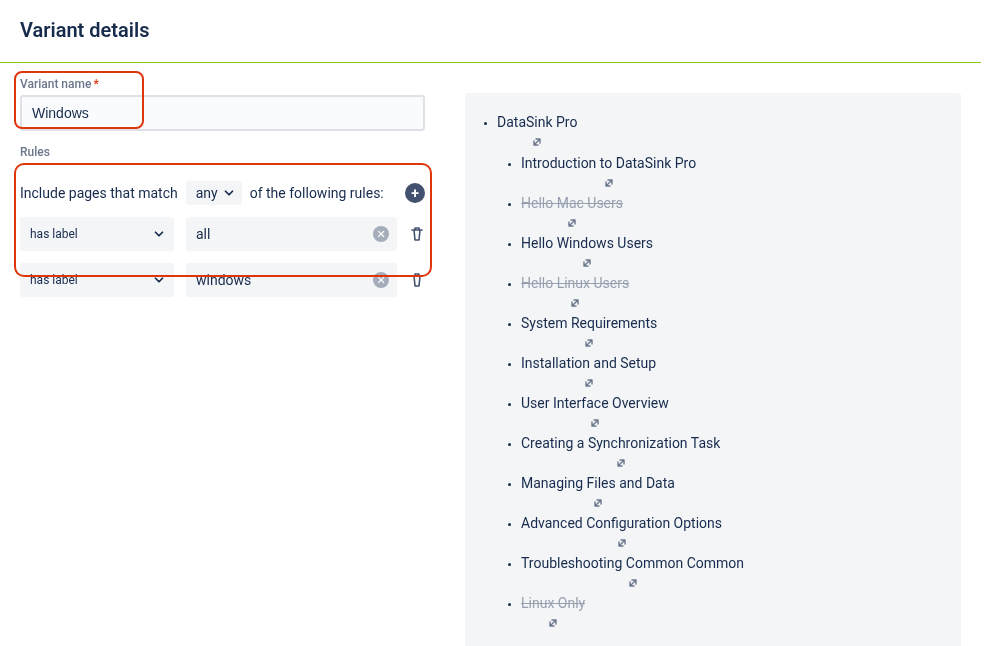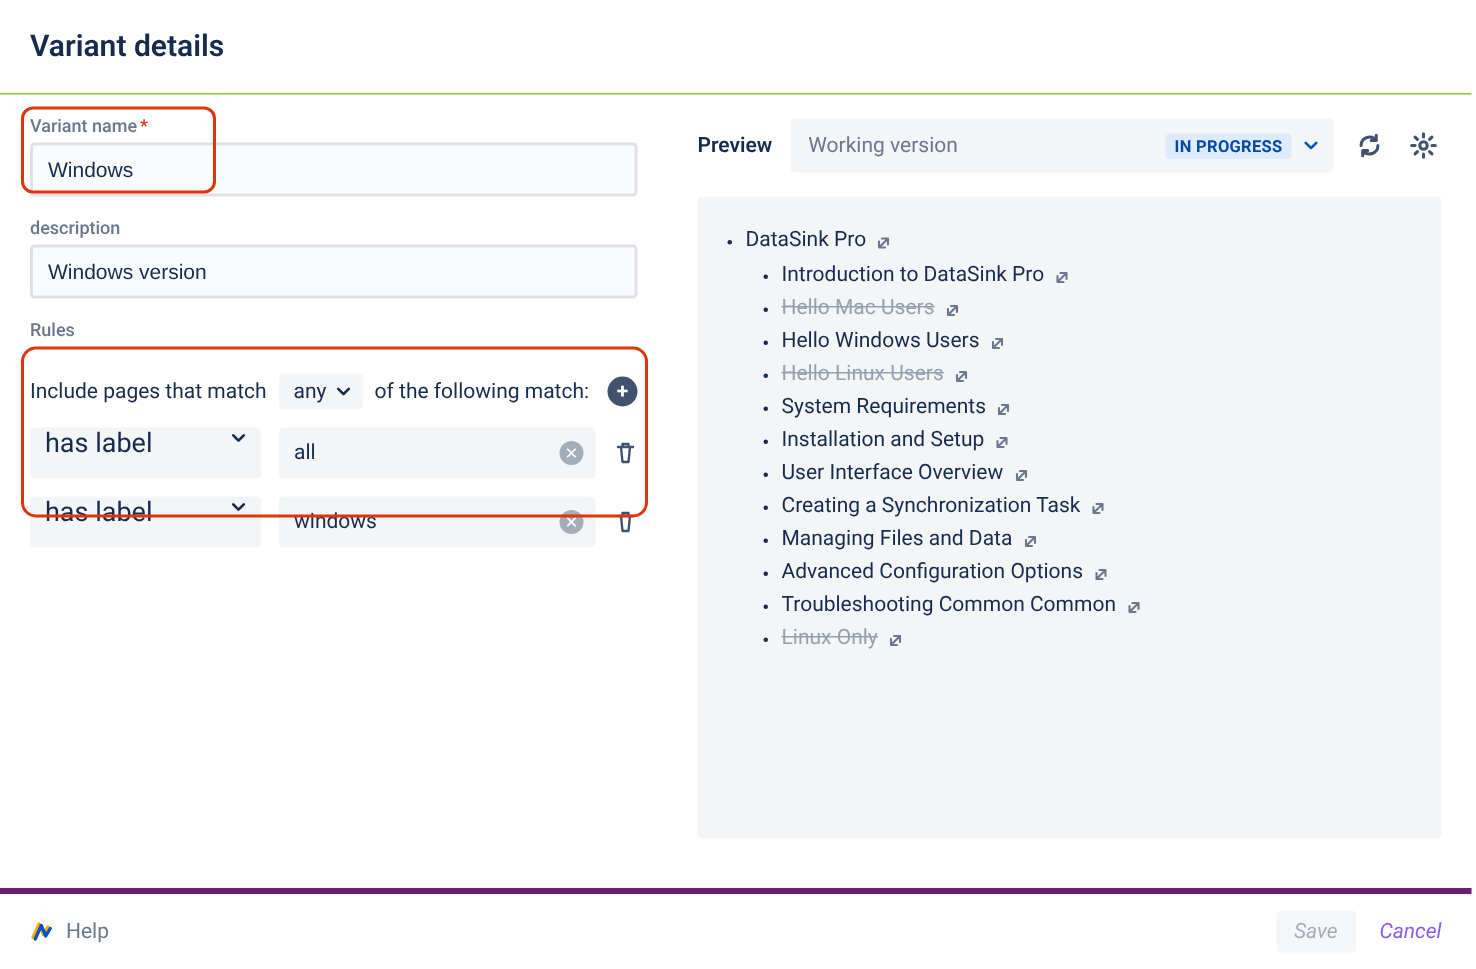--- a/index.html
+++ b/index.html
@@ -196,28 +196,6 @@
     </div>
 
     <div class="right">
-      <div class="preview-header">
-        <div class="preview-label">Preview</div>
-        <div class="version-bar">
-          <span>Working version</span>
-          <span class="status-group">
-            <span class="badge">IN PROGRESS</span>
-            <svg class="chevron" viewBox="0 0 16 16" style="color:#0052CC">
-                <use href="#i-chevron-down"></use>
-              </svg>
-          </span>
-        </div>
-        <div class="icon-btn">
-          <svg width="18" height="18" viewBox="0 0 16 16">
-              <use href="#i-refresh"></use>
-            </svg>
-        </div>
-        <div class="icon-btn">
-          <svg width="18" height="18" viewBox="0 0 16 16">
-              <use href="#i-gear"></use>
-            </svg>
-        </div>
-      </div>
 
       <div class="preview-body">
         <ul class="tree">

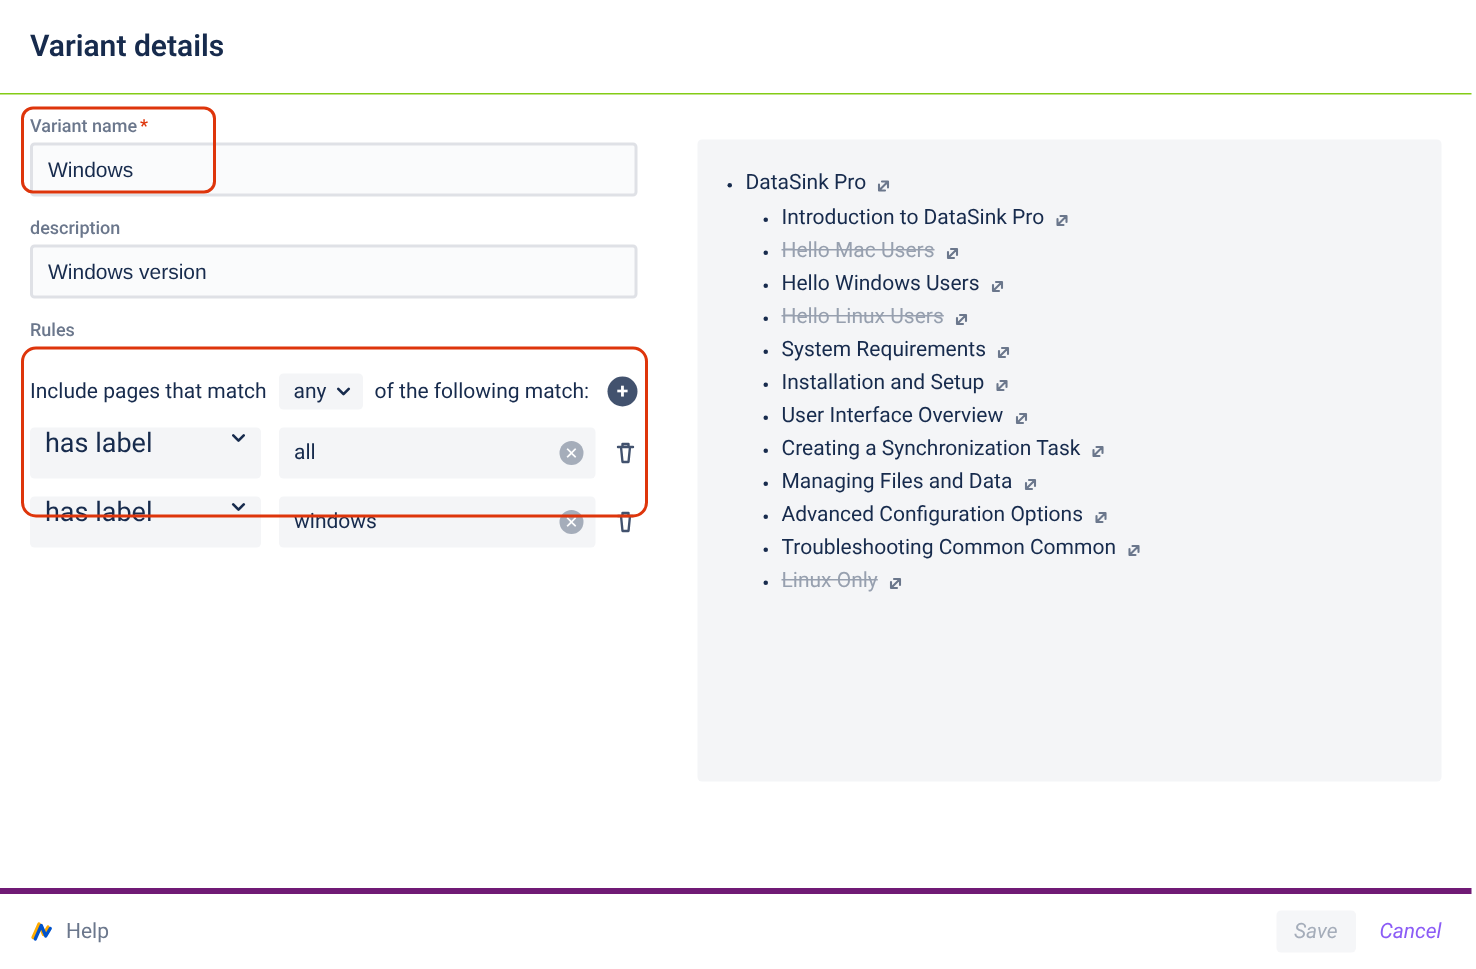--- a/index.html
+++ b/index.html
@@ -74,7 +74,7 @@
   ul.tree ul { list-style:disc; margin:4px 0 0 0; padding-left:24px; }
   ul.tree li { padding:3px 0; }
   ul.tree li::marker { color:#172B4D; font-size:10px; }
-  .page-link { display:inline-flex; align-items:flex-end; gap:6px; color:#172B4D; }
+  .page-link { display:inline-flex; align-items:center; gap:6px; color:#172B4D;flex-direction:column; }
   .excluded { color:#97A0AF; text-decoration:line-through; }
   .ext-icon { width:12px; height:12px; color:#6B778C; flex:0 0 12px; }
 

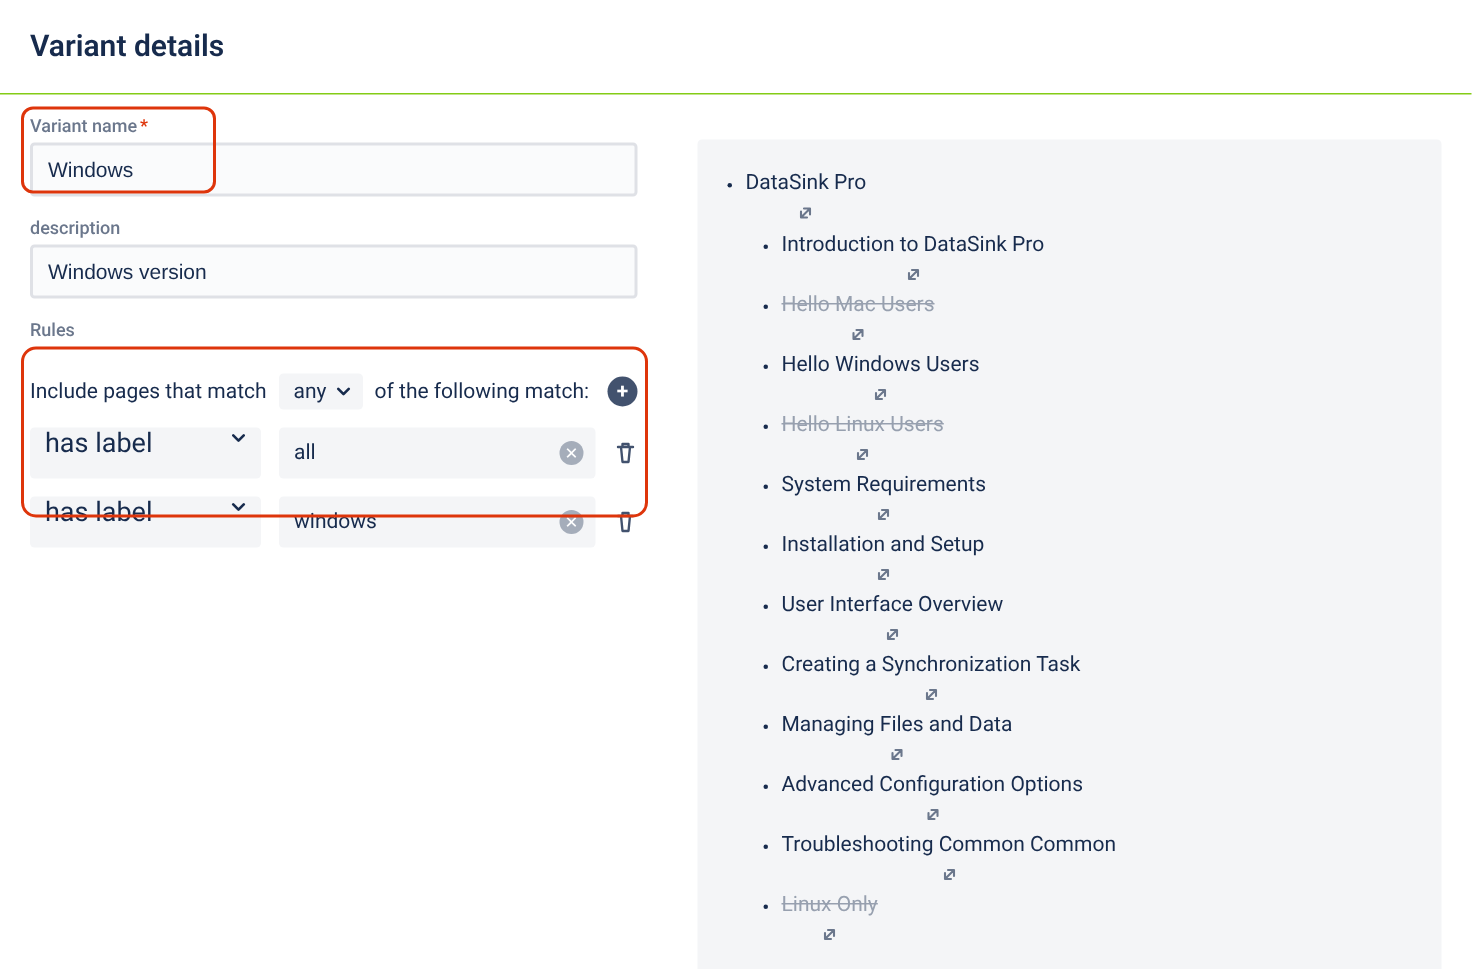--- a/index.html
+++ b/index.html
@@ -133,10 +133,6 @@
         <input class="input" value="Windows" style="">
       </div>
 
-      <div class="section-gap">
-        <div class="field-label">description</div>
-        <input class="input" value="Windows version" style="">
-      </div>
 
       <div class="section-gap" style="position:relative; ">
         <div class="field-label">Rules</div>

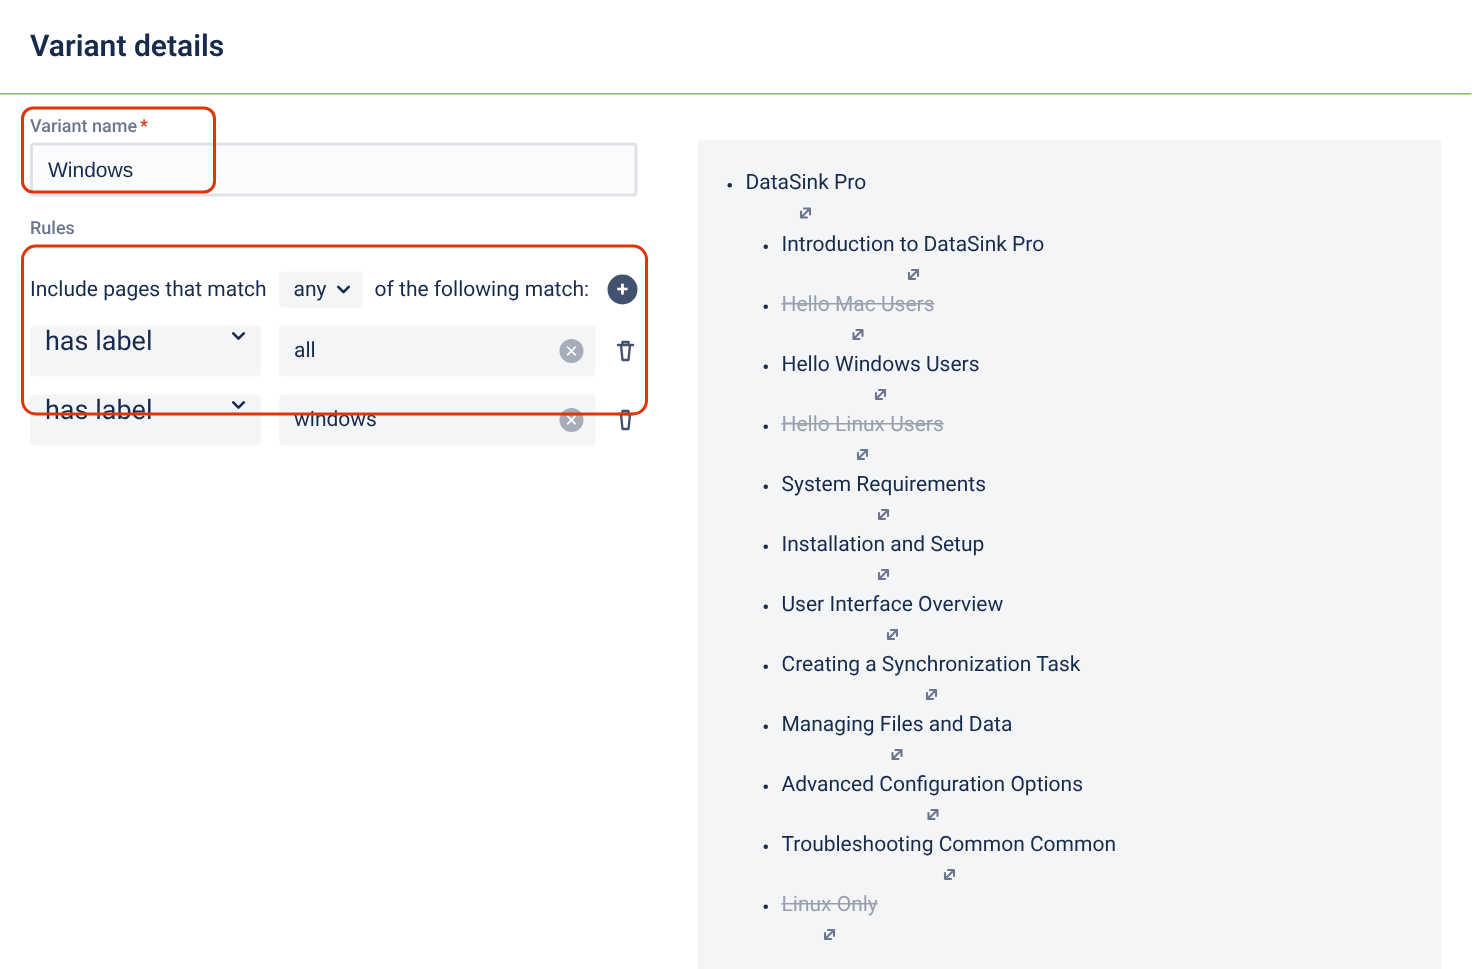--- a/index.html
+++ b/index.html
@@ -149,7 +149,7 @@
                     <use href="#i-chevron-down"></use>
                   </svg>
               </span>
-              <span>of the following match:</span>
+              <span>of the following rules:</span>
             </div>
             <div class="add-circle">+</div>
           </div>

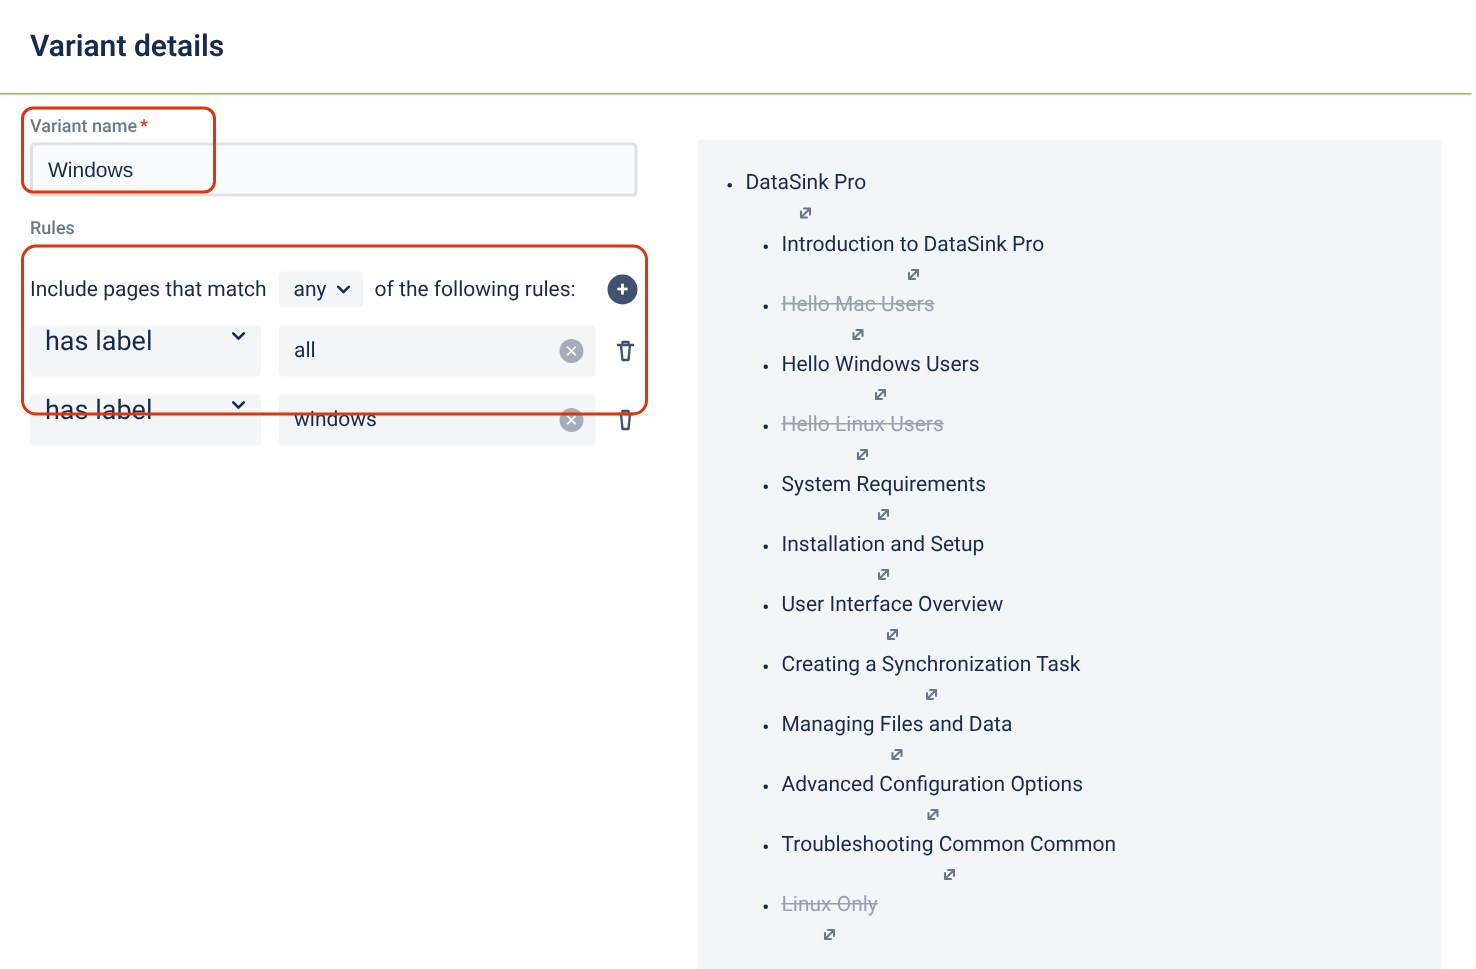--- a/index.html
+++ b/index.html
@@ -35,7 +35,7 @@
   .rule-line { display:flex; align-items:center; gap:12px; margin-top:12px; }
   .rule-condition {
     flex:0 0 154px; height:34px; background:#F4F5F7; border-radius:3px;
-    display:flex; align-items:flex-start; justify-content:space-between; padding:0 8px 0 10px; font-size:18px;
+    display:flex; align-items:center; justify-content:space-between; padding:0 8px 0 10px; font-size:12px;
   }
   .rule-value {
     flex:1; height:34px; background:#F4F5F7; border-radius:3px;

